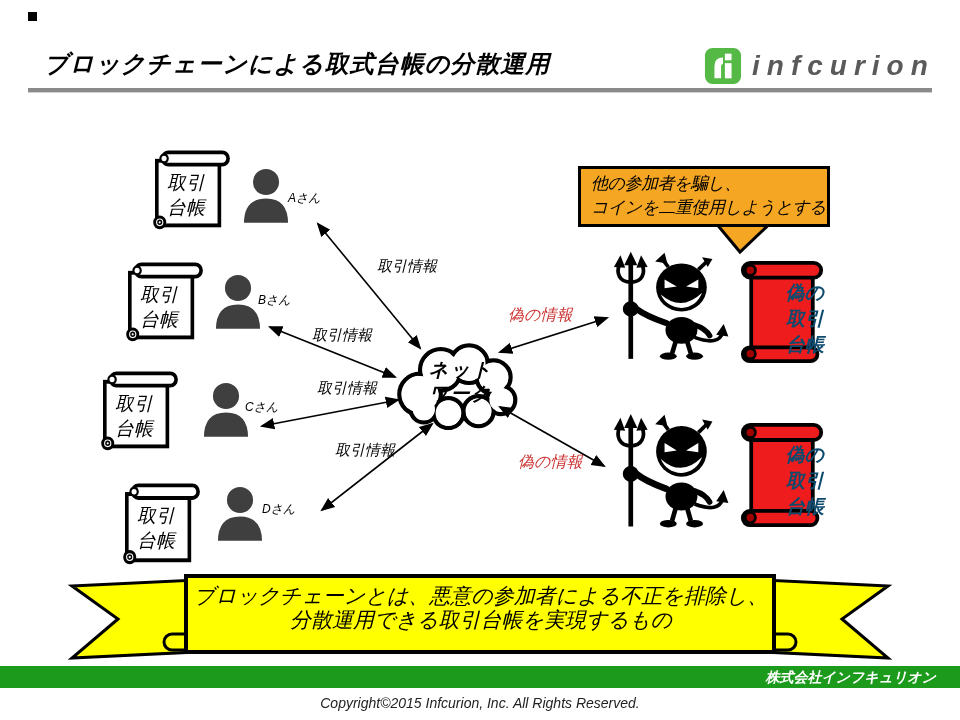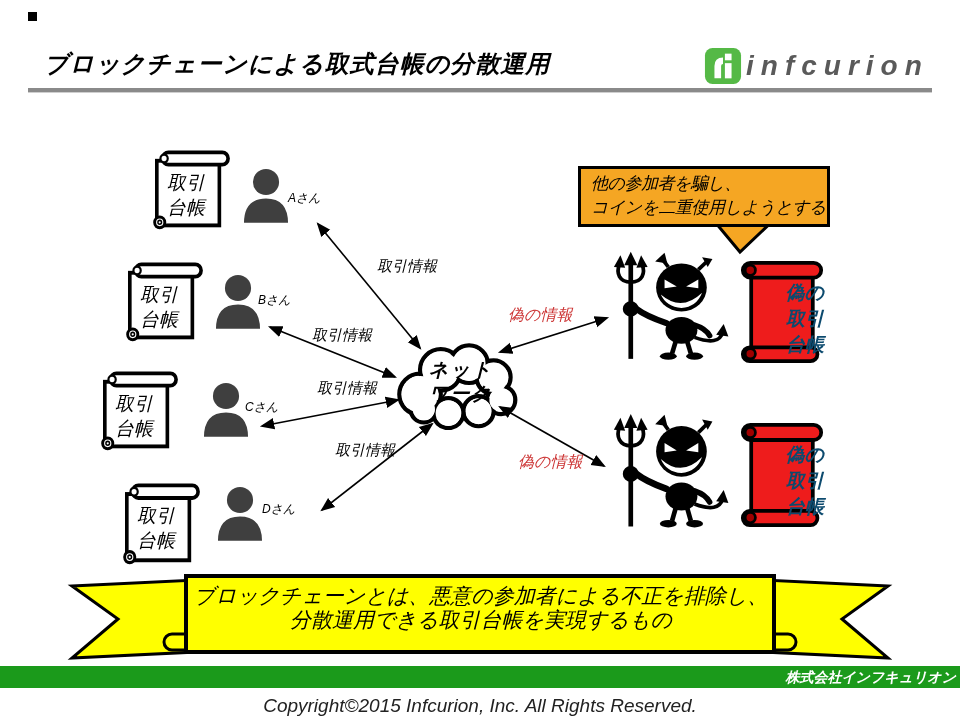--- a/index.html
+++ b/index.html
@@ -12,7 +12,7 @@
   .page-title{left:44px;top:48px;font-size:24px;font-weight:bold;letter-spacing:1px;}
   .title-rule{left:28px;top:88px;width:904px;height:4px;background:#8a8a8a;border-bottom:1px solid #cfcfcf;}
 
-  .logo{left:704px;top:47px;display:flex;align-items:center;gap:4px;}
+  .logo{left:704px;top:47px;display:flex;align-items:center;gap:10px;}
   .logo-text{font-size:28px;color:#5a5a5a;letter-spacing:7px;font-weight:600;}
 
   .ledger-text{position:absolute;left:0;right:10px;top:20px;text-align:center;

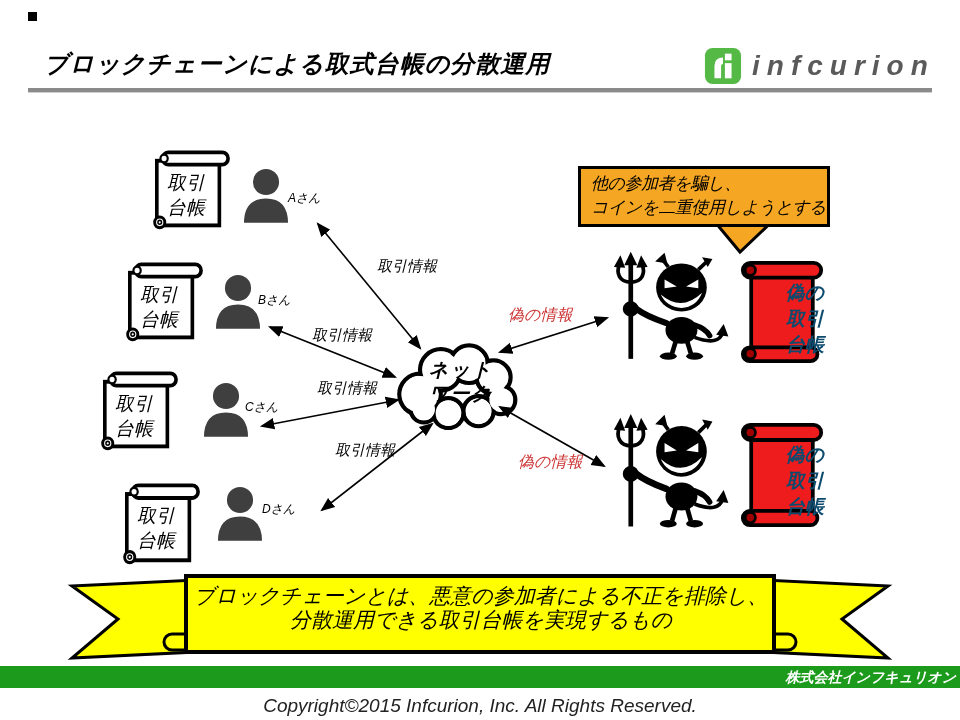--- a/index.html
+++ b/index.html
@@ -35,7 +35,7 @@
 
   .footer-bar{left:0;top:666px;width:960px;height:22px;background:#1B9A1B;color:#fff;
               font-weight:bold;font-size:14px;line-height:22px;text-align:right;
-              padding-right:4px;box-sizing:border-box;}
+              padding-right:24px;box-sizing:border-box;}
   .copyright{left:0;top:695px;width:960px;text-align:center;font-size:19px;color:#222;}
 
   .overlay{left:0;top:0;z-index:2;pointer-events:none;}

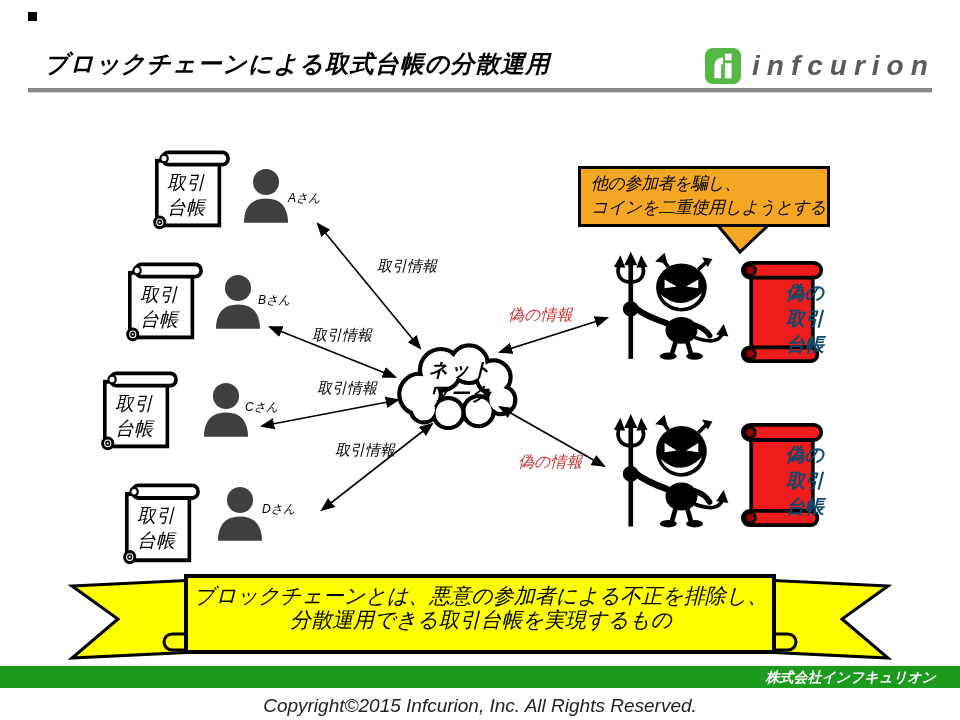--- a/index.html
+++ b/index.html
@@ -36,7 +36,7 @@
   .footer-bar{left:0;top:666px;width:960px;height:22px;background:#1B9A1B;color:#fff;
               font-weight:bold;font-size:14px;line-height:22px;text-align:right;
               padding-right:24px;box-sizing:border-box;}
-  .copyright{left:0;top:695px;width:960px;text-align:center;font-size:19px;color:#222;}
+  .copyright{left:0;top:695px;width:960px;text-align:center;font-size:14px;color:#222;}
 
   .overlay{left:0;top:0;z-index:2;pointer-events:none;}
   .layer1{z-index:1;}

